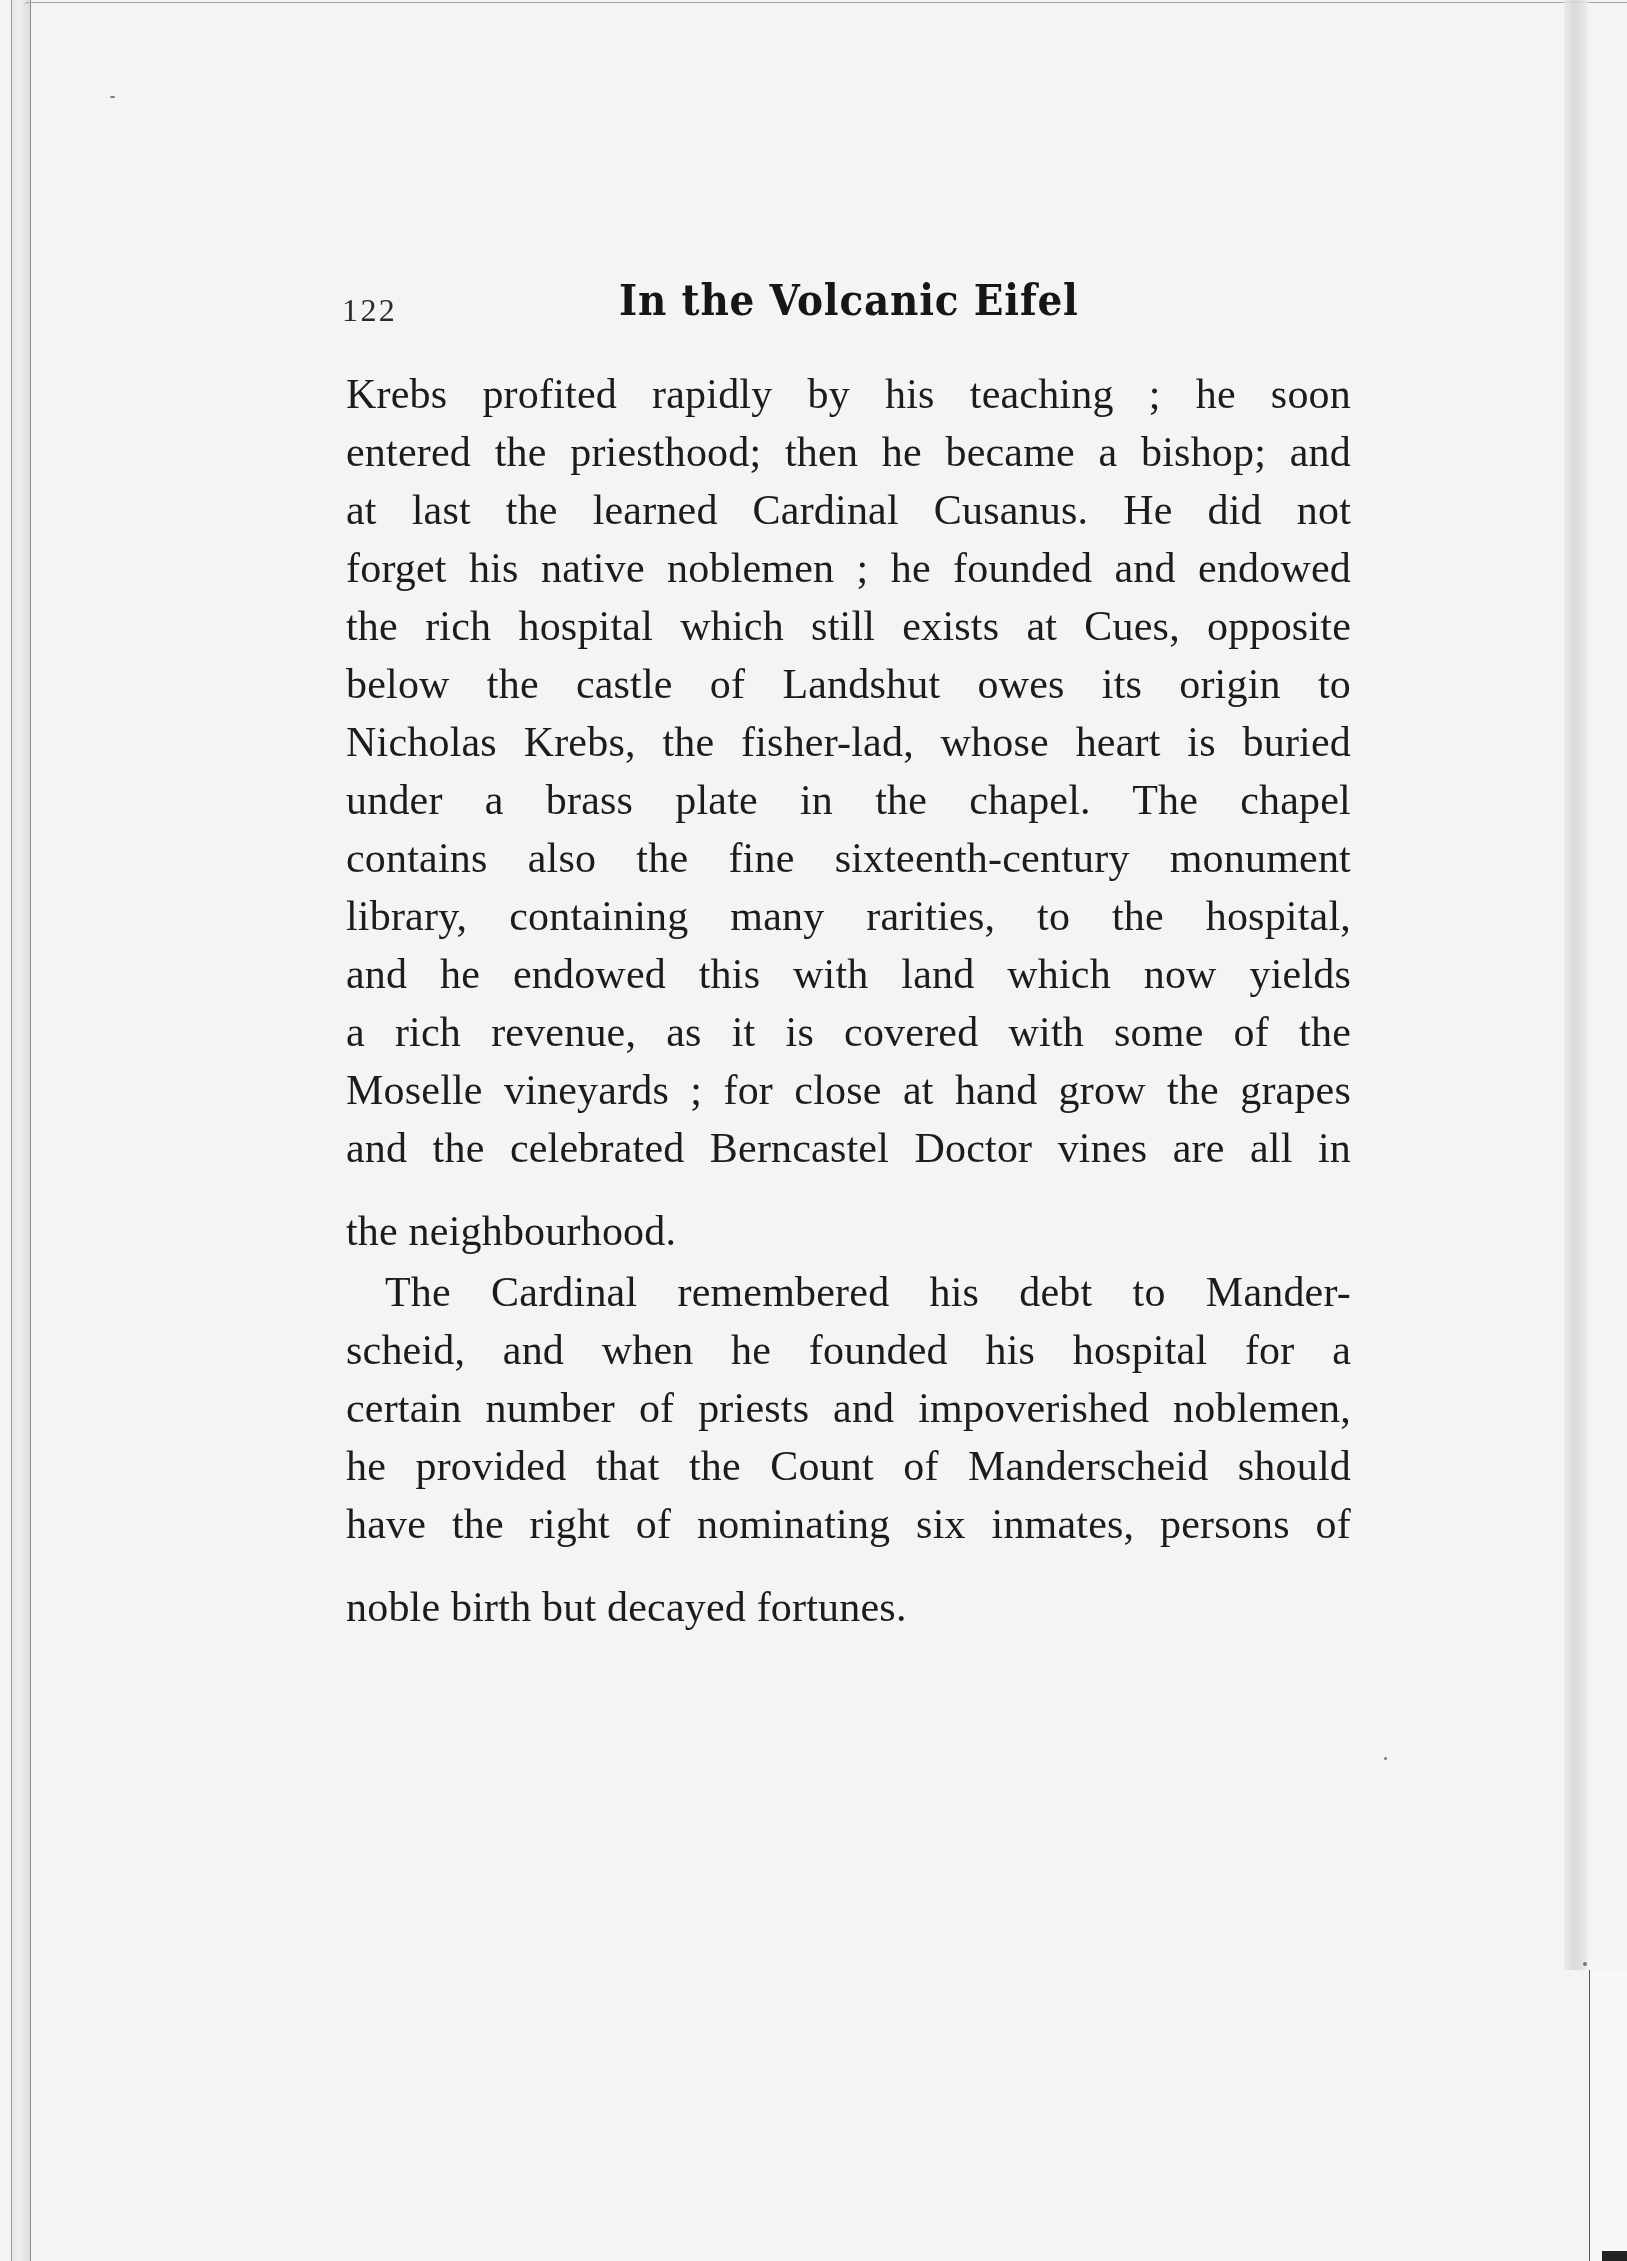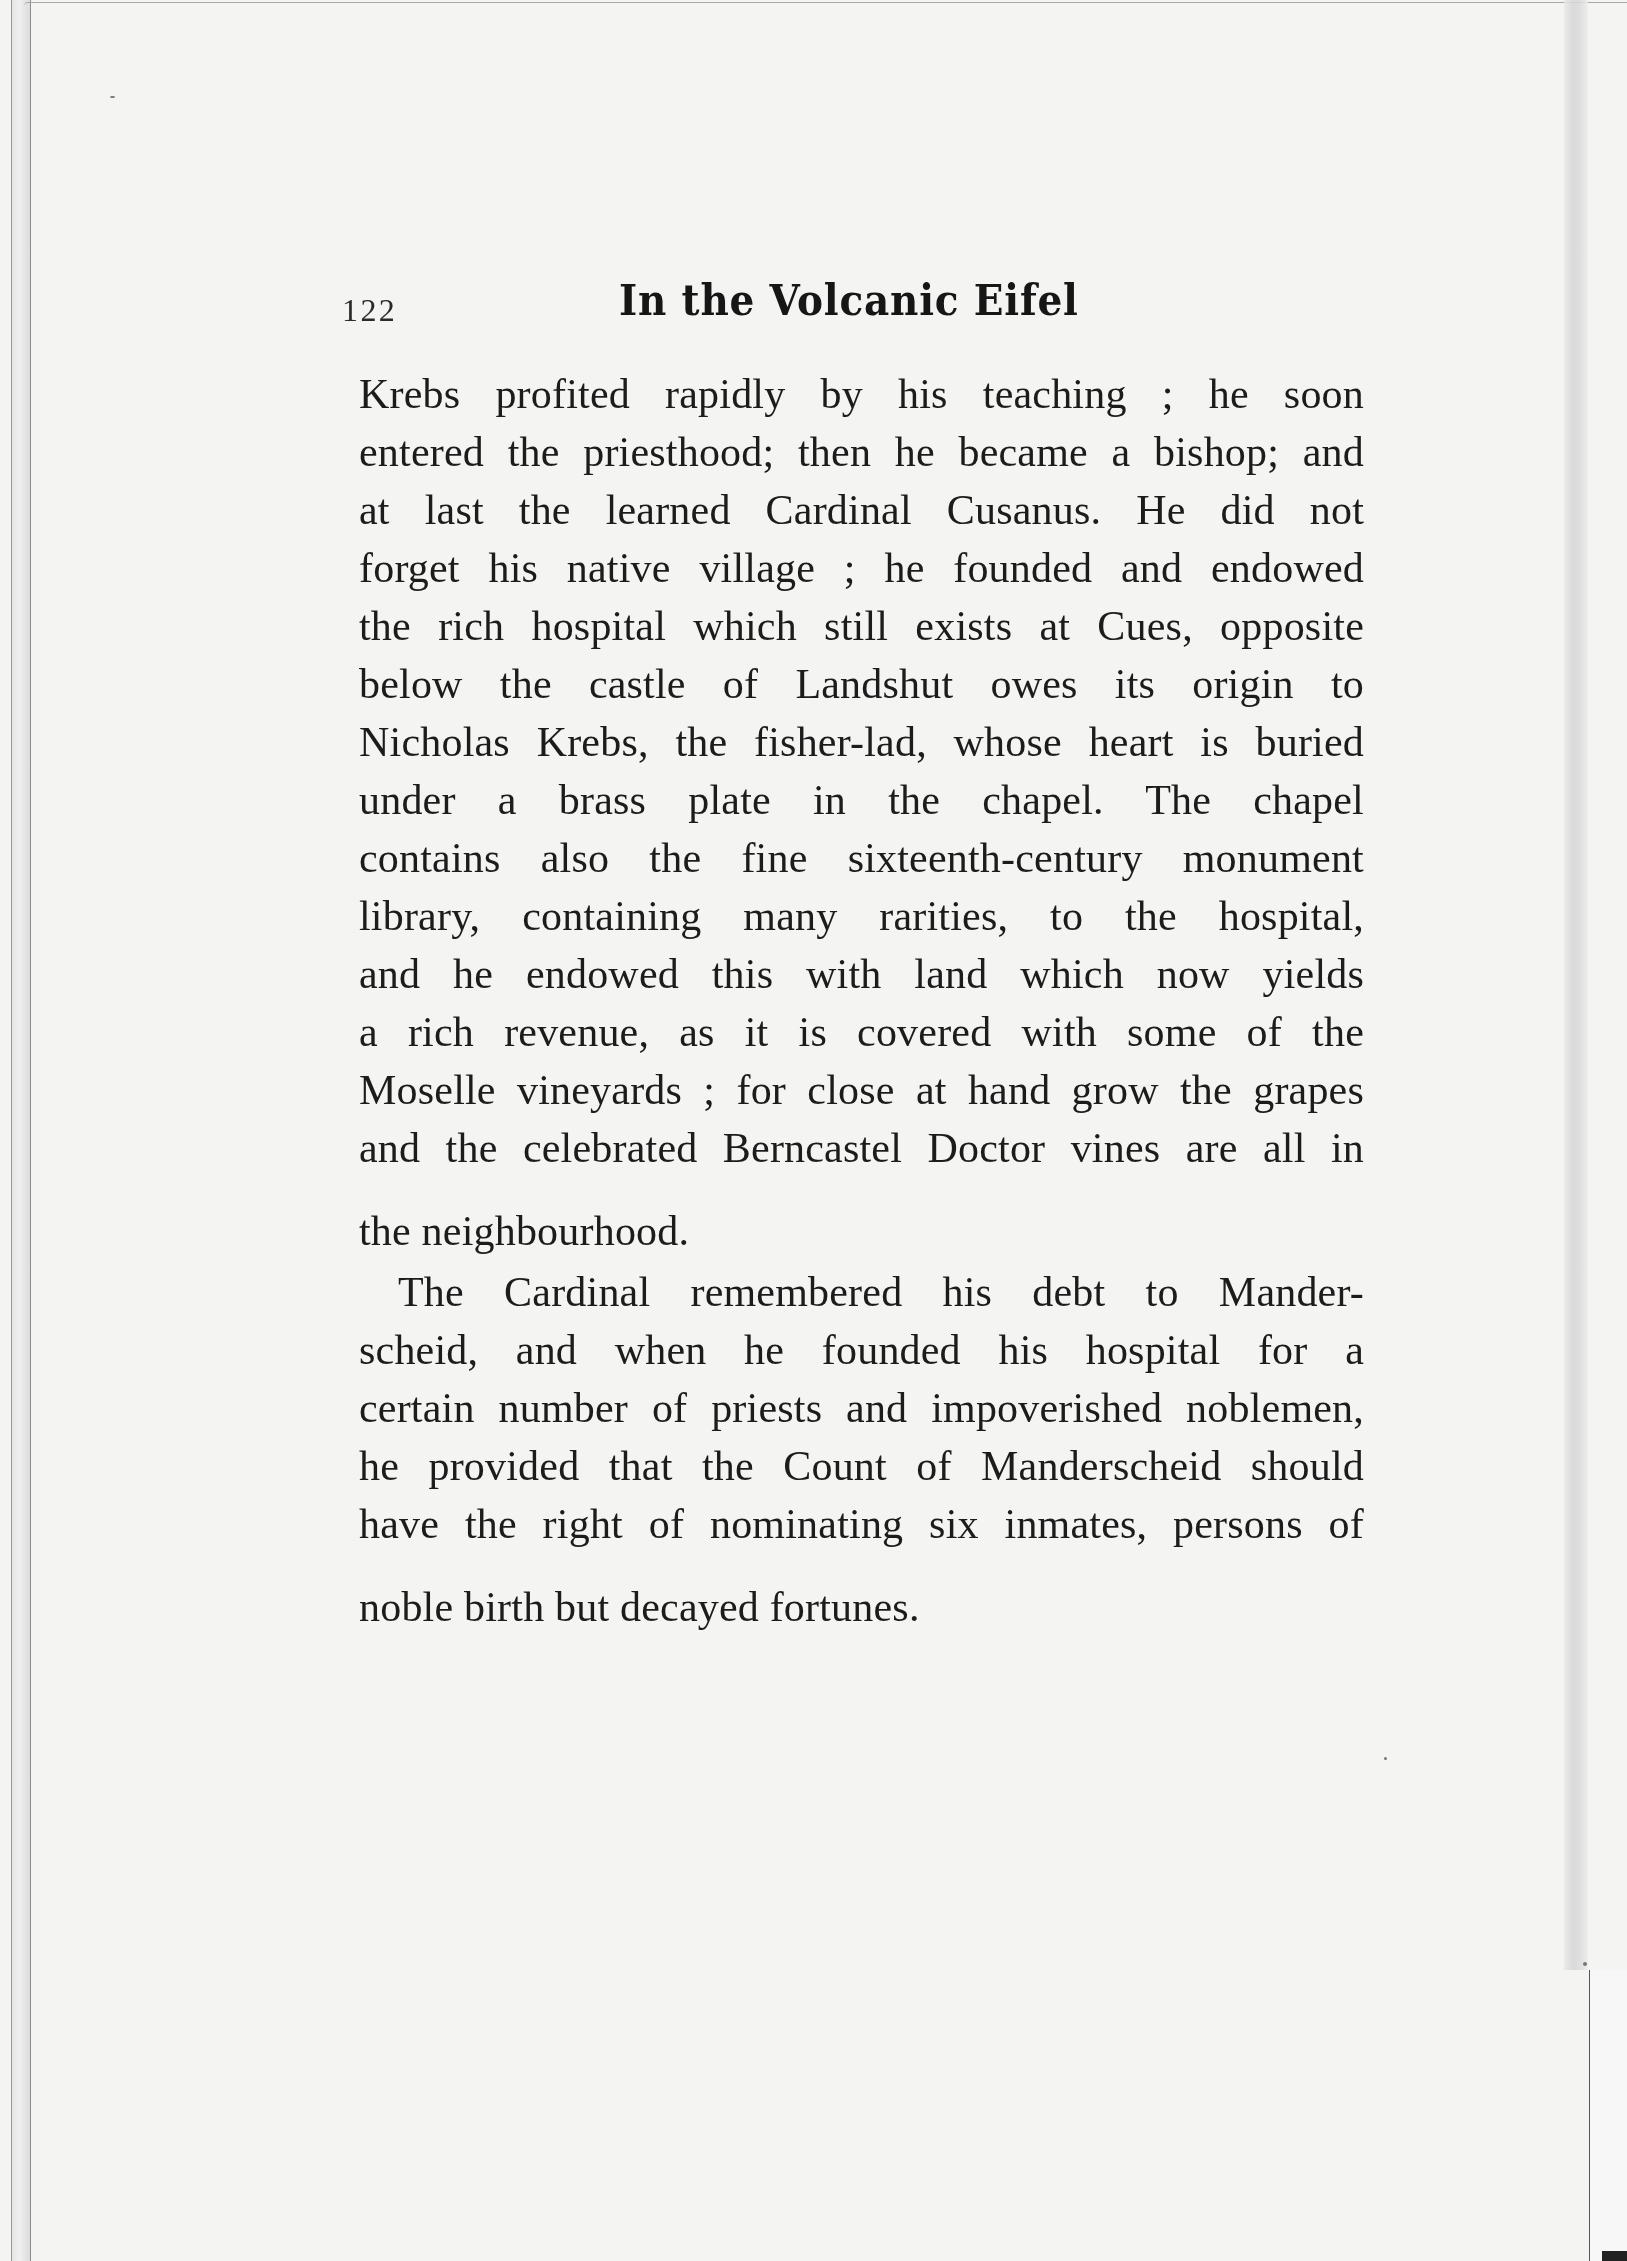--- a/index.html
+++ b/index.html
@@ -88,7 +88,7 @@
     }
     .text-block {
       position: absolute;
-      left: 359px;
+      left: 346px;
       top: 365px;
       width: 1005px;
     }

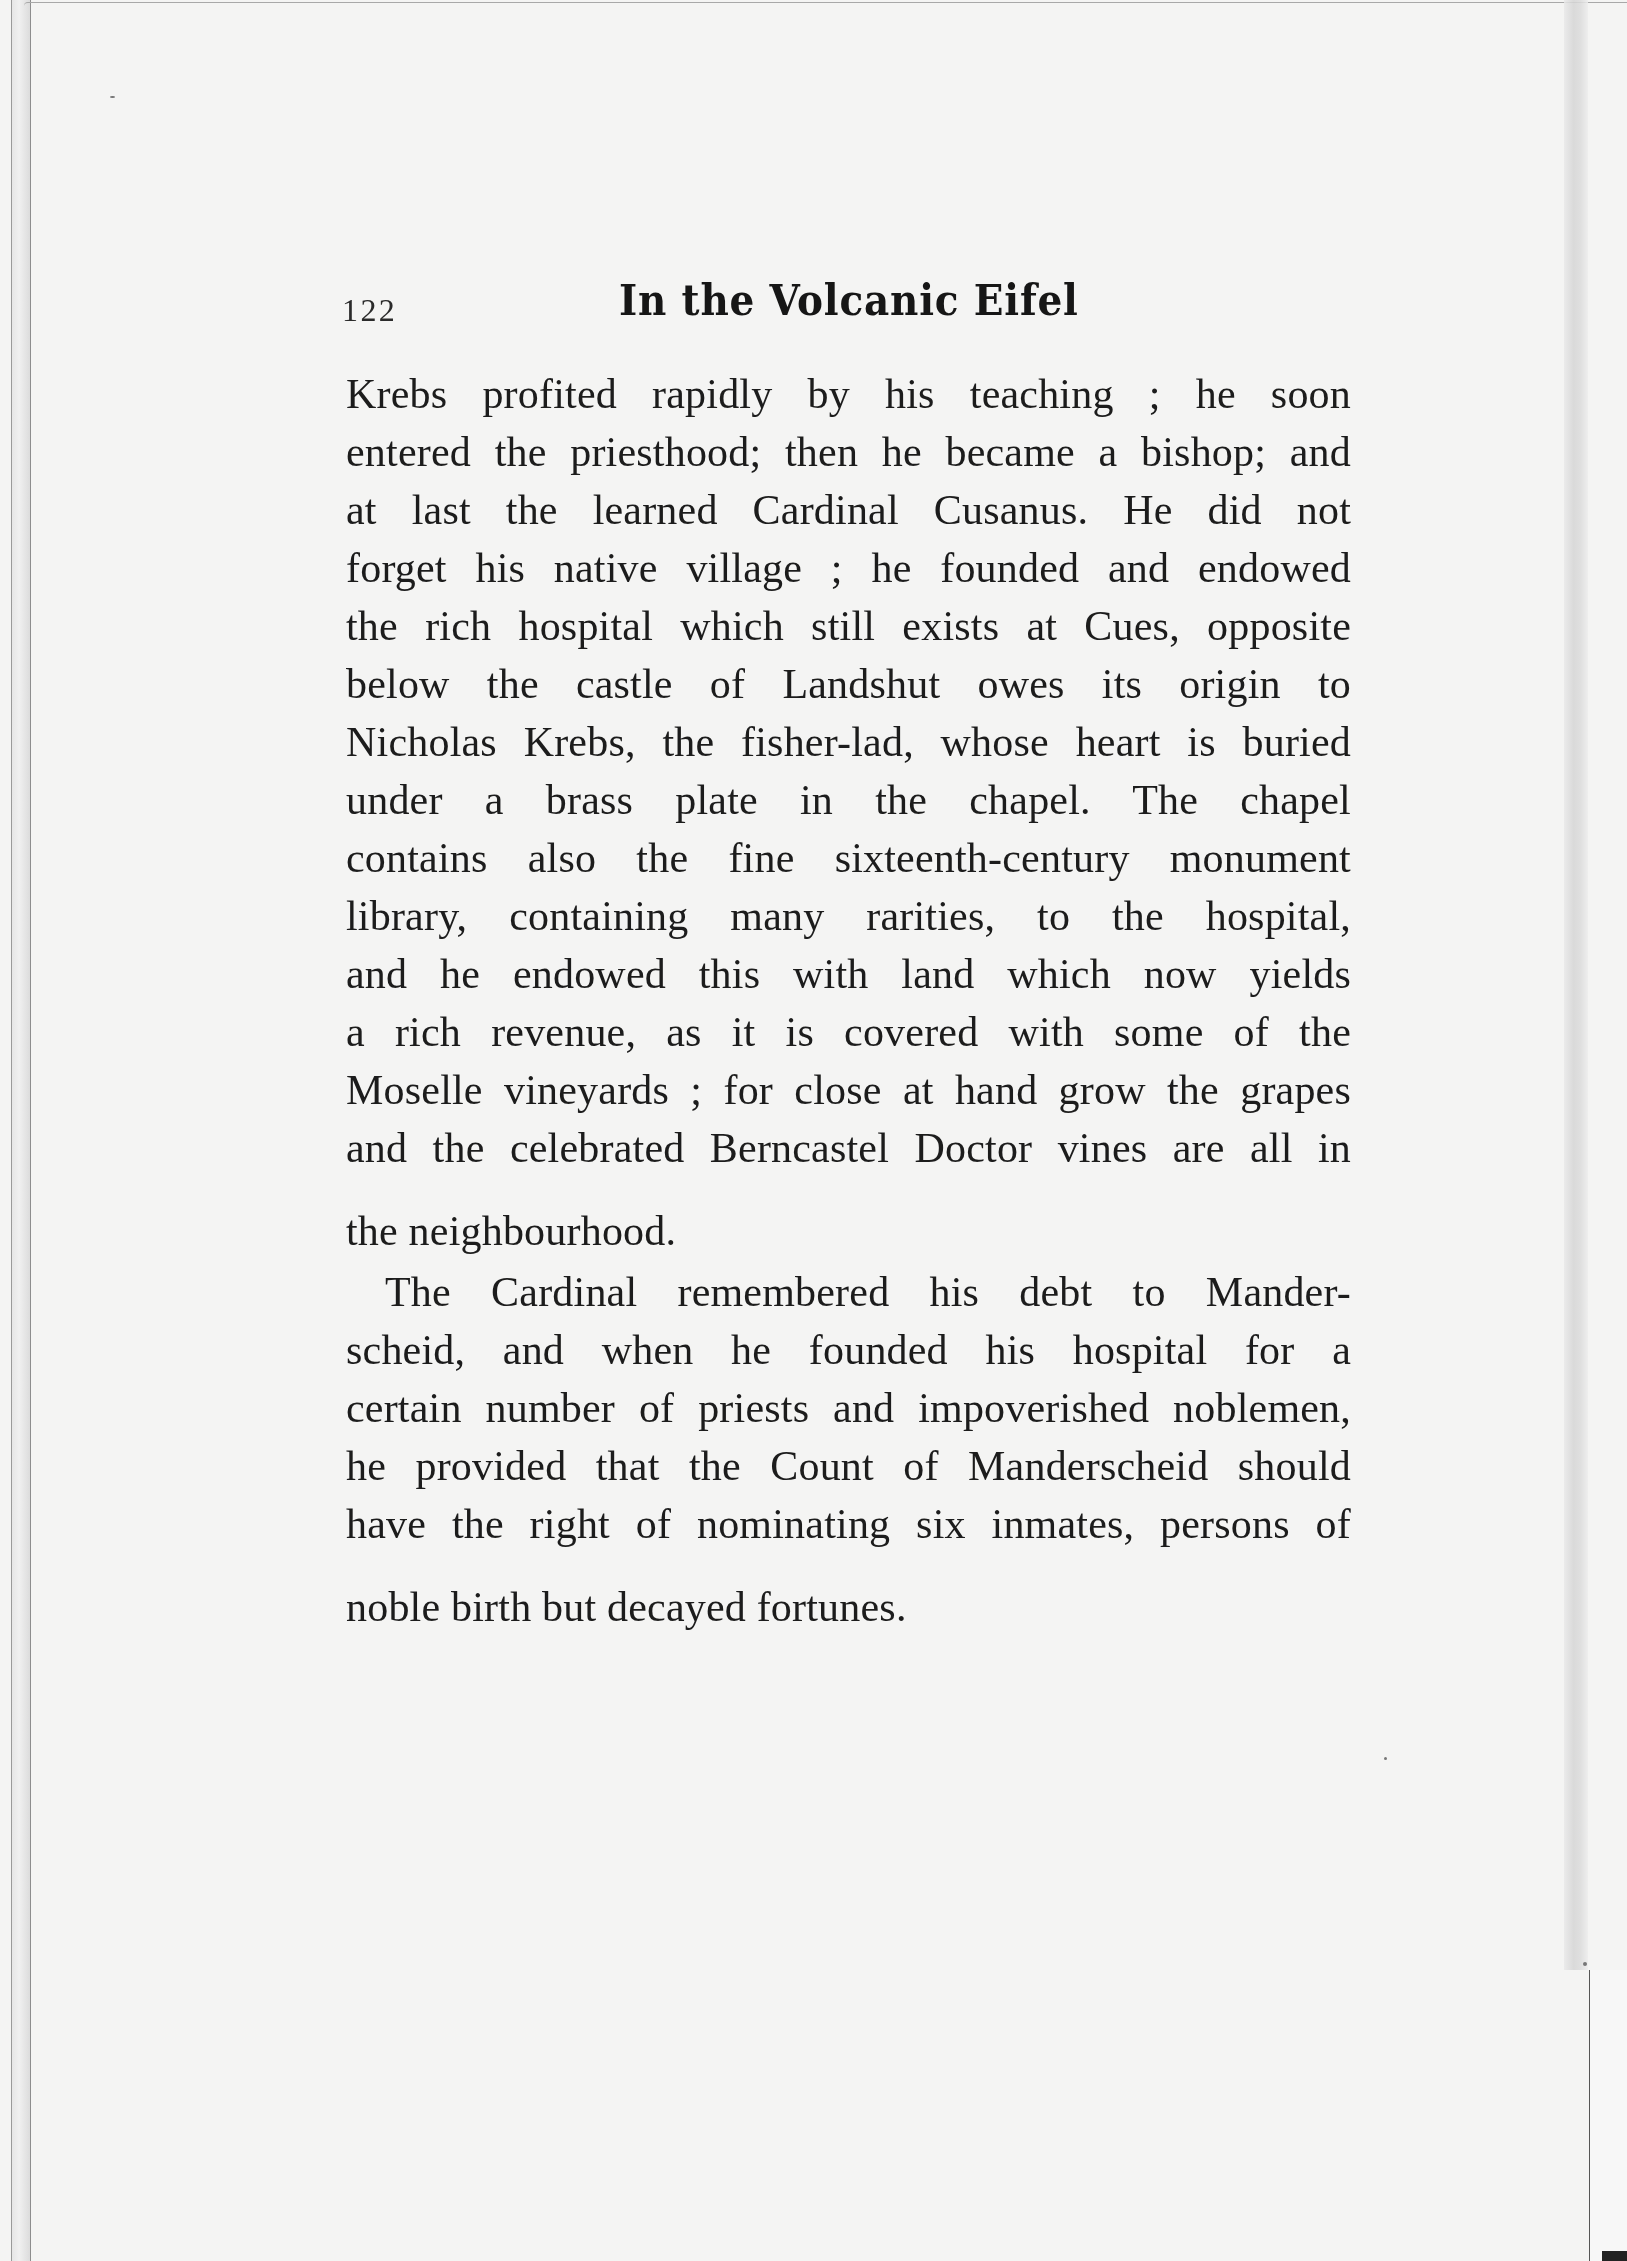--- a/index.html
+++ b/index.html
@@ -141,7 +141,7 @@
     <span class="line">Krebs profited rapidly by his teaching ; he soon</span>
     <span class="line">entered the priesthood; then he became a bishop; and</span>
     <span class="line">at last the learned Cardinal Cusanus. He did not</span>
-    <span class="line">forget his native village ; he founded and endowed</span>
+    <span class="line">forget his native noblemen ; he founded and endowed</span>
     <span class="line">the rich hospital which still exists at Cues, opposite</span>
     <span class="line">below the castle of Landshut owes its origin to</span>
     <span class="line">Nicholas Krebs, the fisher-lad, whose heart is buried</span>

